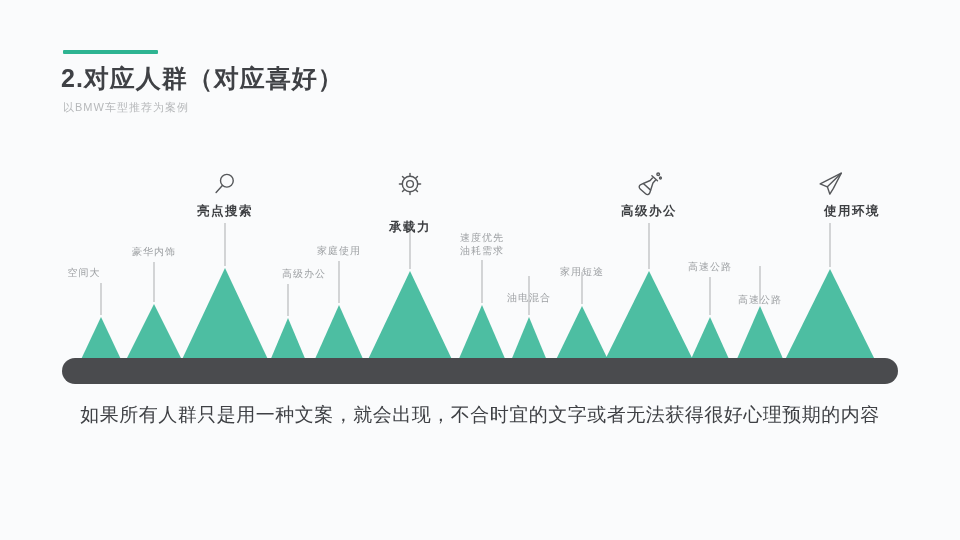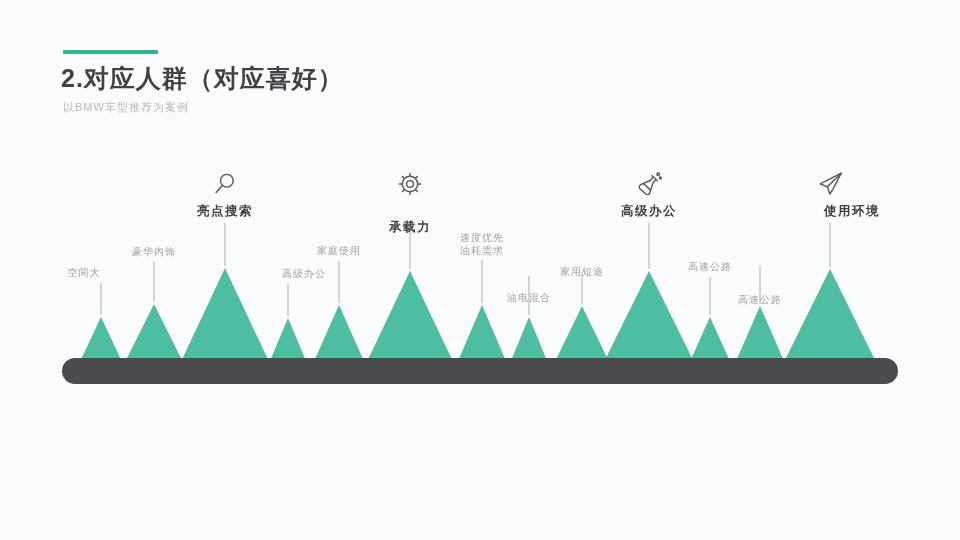--- a/index.html
+++ b/index.html
@@ -143,6 +143,7 @@
       <div class="major-label" style="left: 830px; top: 203px; color: rgb(62, 64, 67); margin-left: 22px;">使用环境</div>
     </div>
 
+  <div class="footer-text">如果所有人群只是用一种文案，就会出现，不合时宜的文字或者无法获得很好心理预期的内容</div>
 
 </div>
 

